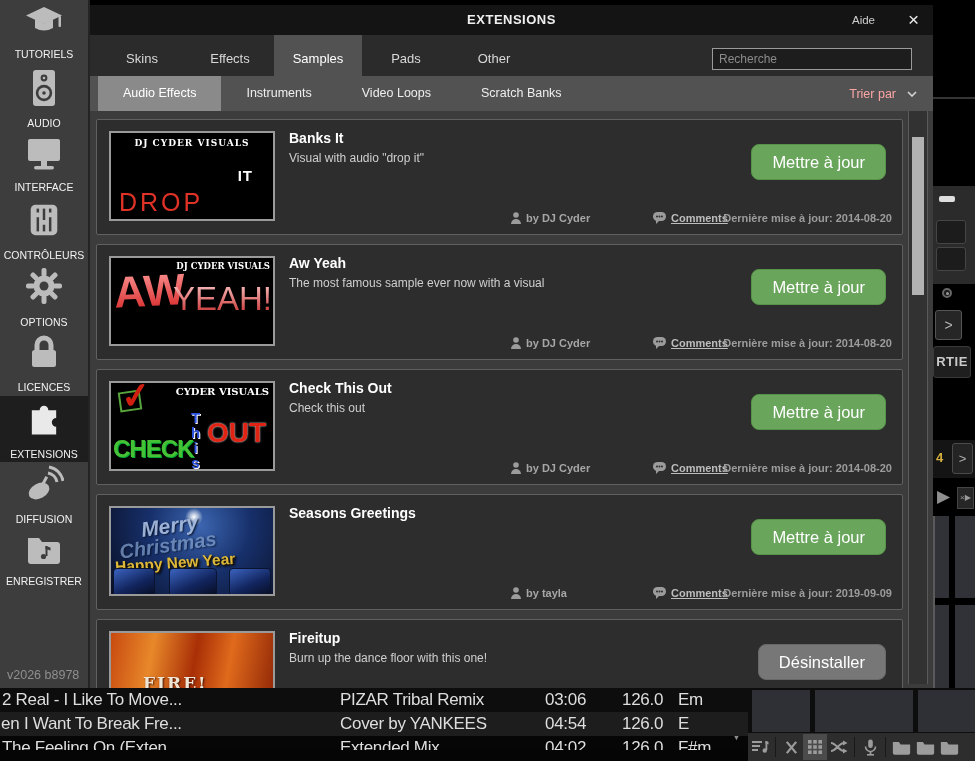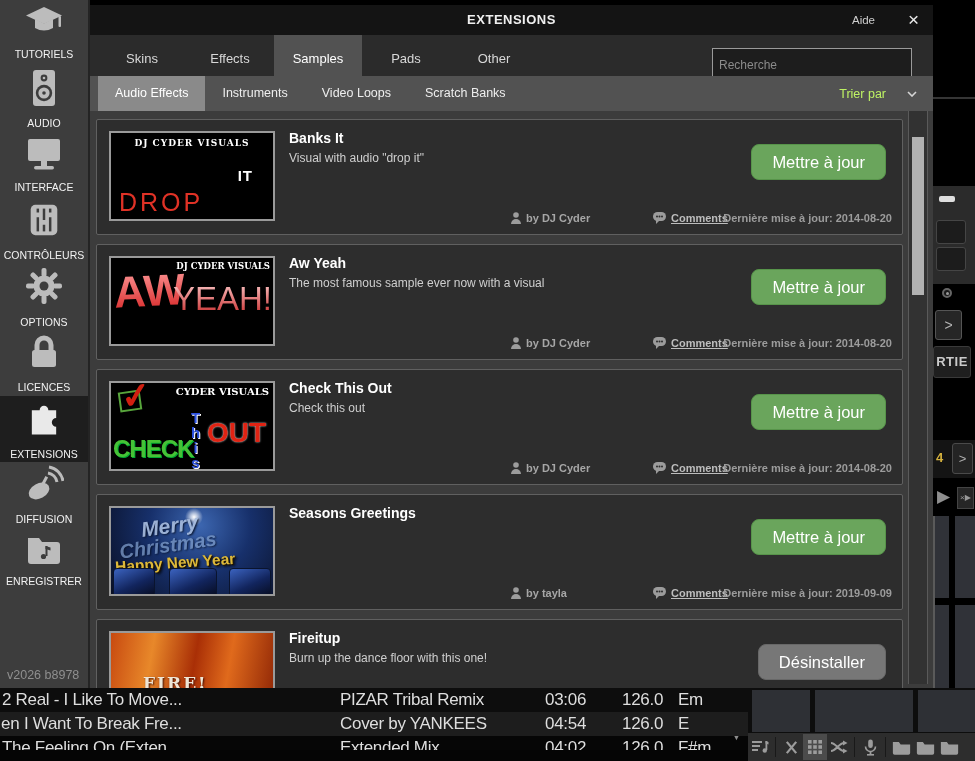--- a/index.html
+++ b/index.html
@@ -25,7 +25,7 @@
   .tabrow { position:relative; height:41px; background:#2b2b2b; display:flex; padding-left:8px; }
   .tab { width:88px; text-align:center; line-height:47px; font-size:13px; color:#d8d8d8; cursor:pointer; }
   .tab.active { background:#525252; color:#fff; }
-  .search-input { position:absolute; right:21px; top:13px; width:200px; height:21px; background:#1d1d1d; border:1px solid #9a9a9a; color:#ddd; font-size:12px; padding:16px 6px; font-family:"Liberation Sans",sans-serif; }
+  .search-input { position:absolute; right:21px; top:13px; width:200px; height:21px; background:#1d1d1d; border:1px solid #9a9a9a; color:#ddd; font-size:12px; padding:10px 6px; font-family:"Liberation Sans",sans-serif; }
   .search-input::placeholder { color:#8b8b8b; }
 
   .subtabrow { position:relative; height:35px; background:#525252; display:flex; align-items:stretch; padding-left:8px; }

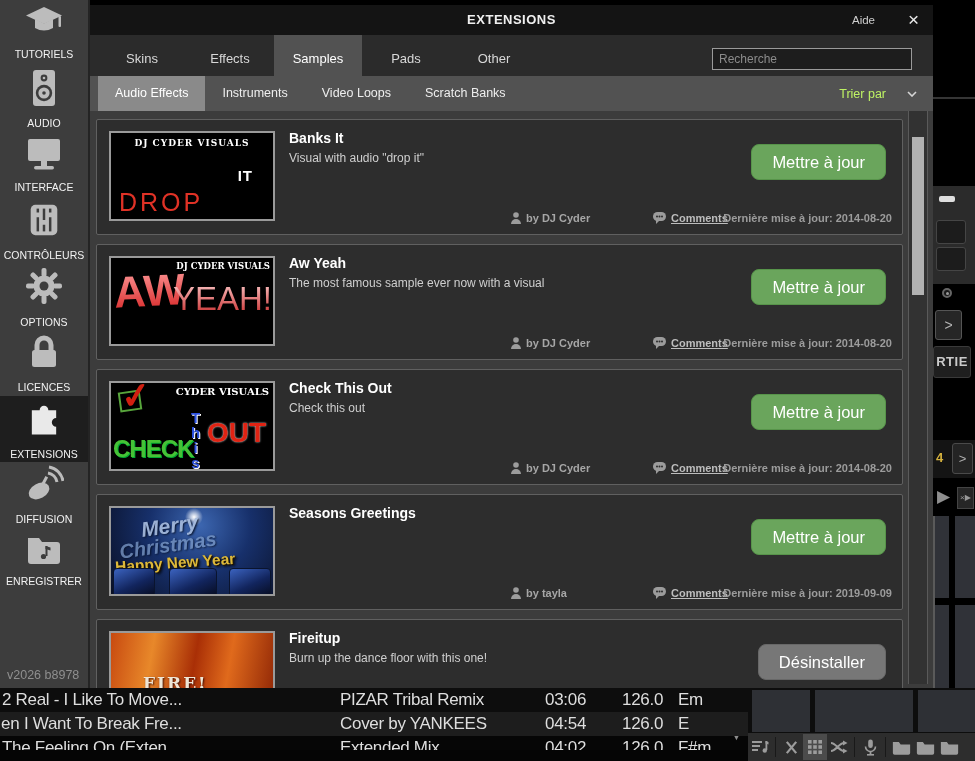--- a/index.html
+++ b/index.html
@@ -29,7 +29,7 @@
   .search-input::placeholder { color:#8b8b8b; }
 
   .subtabrow { position:relative; height:35px; background:#525252; display:flex; align-items:stretch; padding-left:8px; }
-  .subtab { padding:0 17px; line-height:35px; font-size:12.5px; color:#eee; cursor:pointer; white-space:nowrap; }
+  .subtab { padding:0 25px; line-height:35px; font-size:12.5px; color:#eee; cursor:pointer; white-space:nowrap; }
   .subtab.active { background:#8a8a8a; color:#fff; }
   .sortby { margin-left:auto; display:flex; align-items:center; gap:21px; padding-right:16px; color:#bef264; font-size:12.5px; cursor:pointer; }
 

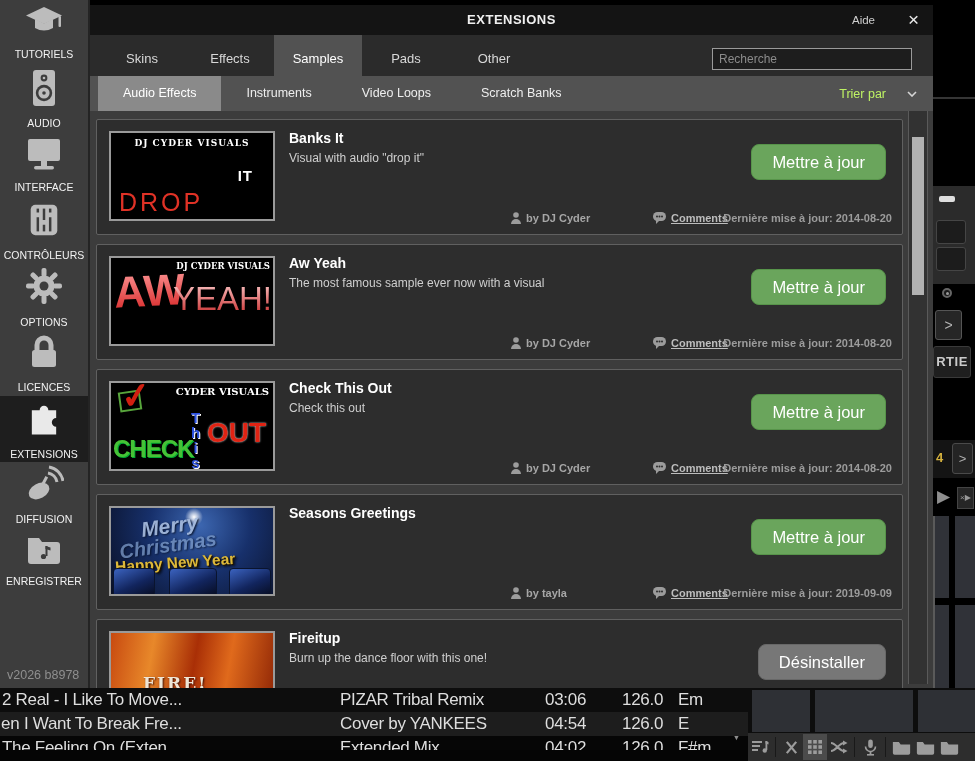--- a/index.html
+++ b/index.html
@@ -31,7 +31,7 @@
   .subtabrow { position:relative; height:35px; background:#525252; display:flex; align-items:stretch; padding-left:8px; }
   .subtab { padding:0 25px; line-height:35px; font-size:12.5px; color:#eee; cursor:pointer; white-space:nowrap; }
   .subtab.active { background:#8a8a8a; color:#fff; }
-  .sortby { margin-left:auto; display:flex; align-items:center; gap:21px; padding-right:16px; color:#bef264; font-size:12.5px; cursor:pointer; }
+  .sortby { margin-left:auto; display:flex; align-items:center; gap:11px; padding-right:16px; color:#fca5a5; font-size:12.5px; cursor:pointer; }
 
   .list { position:relative; height:573px; background:#3c3c3c; padding:8px 0 0 6px; }
   .card { position:relative; width:807px; height:116px; background:#2d2d2d; border:1px solid #606060; border-radius:2px; margin-bottom:9px; }

